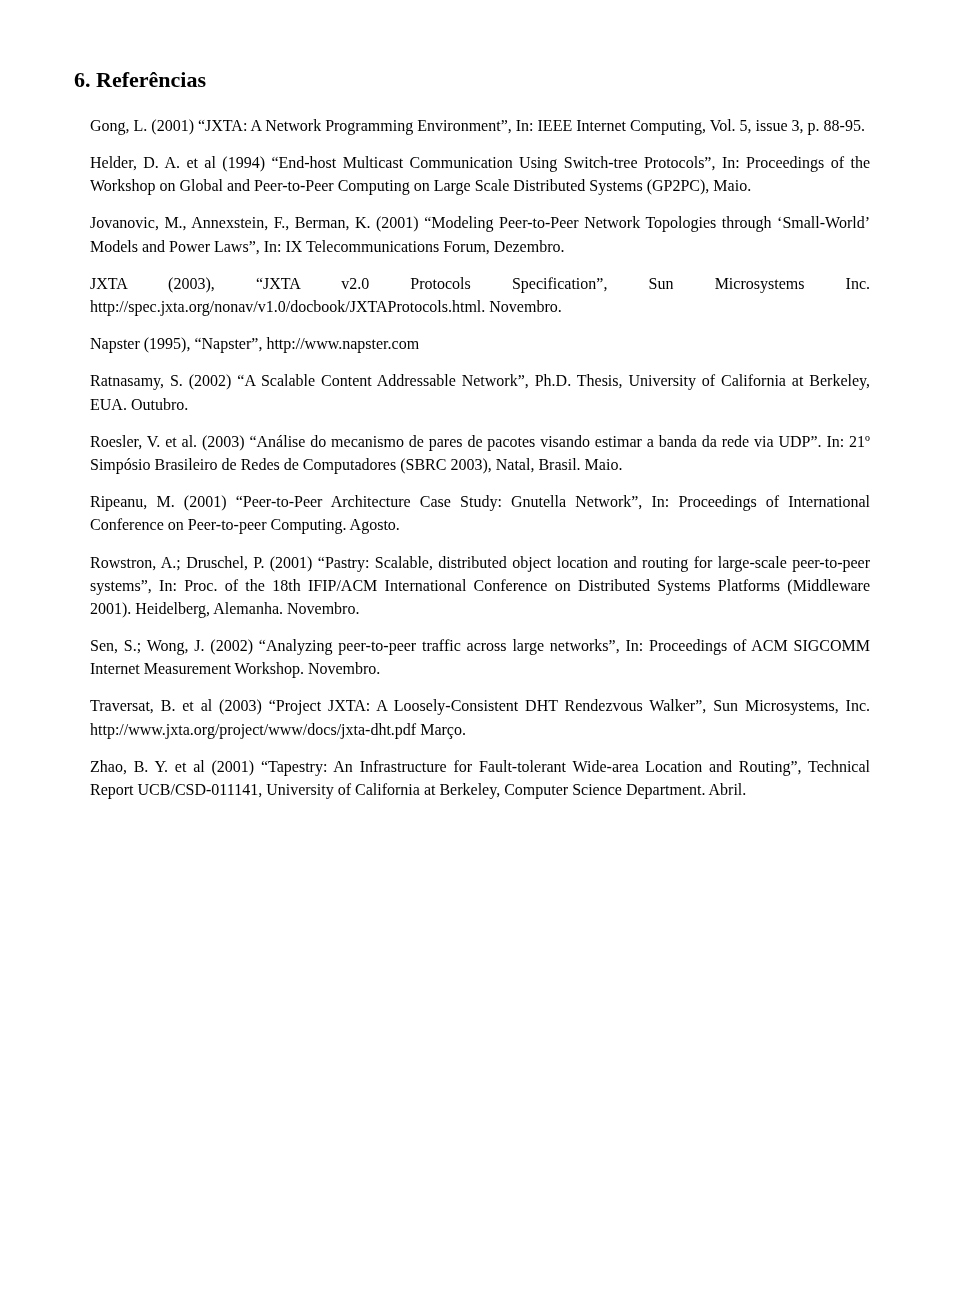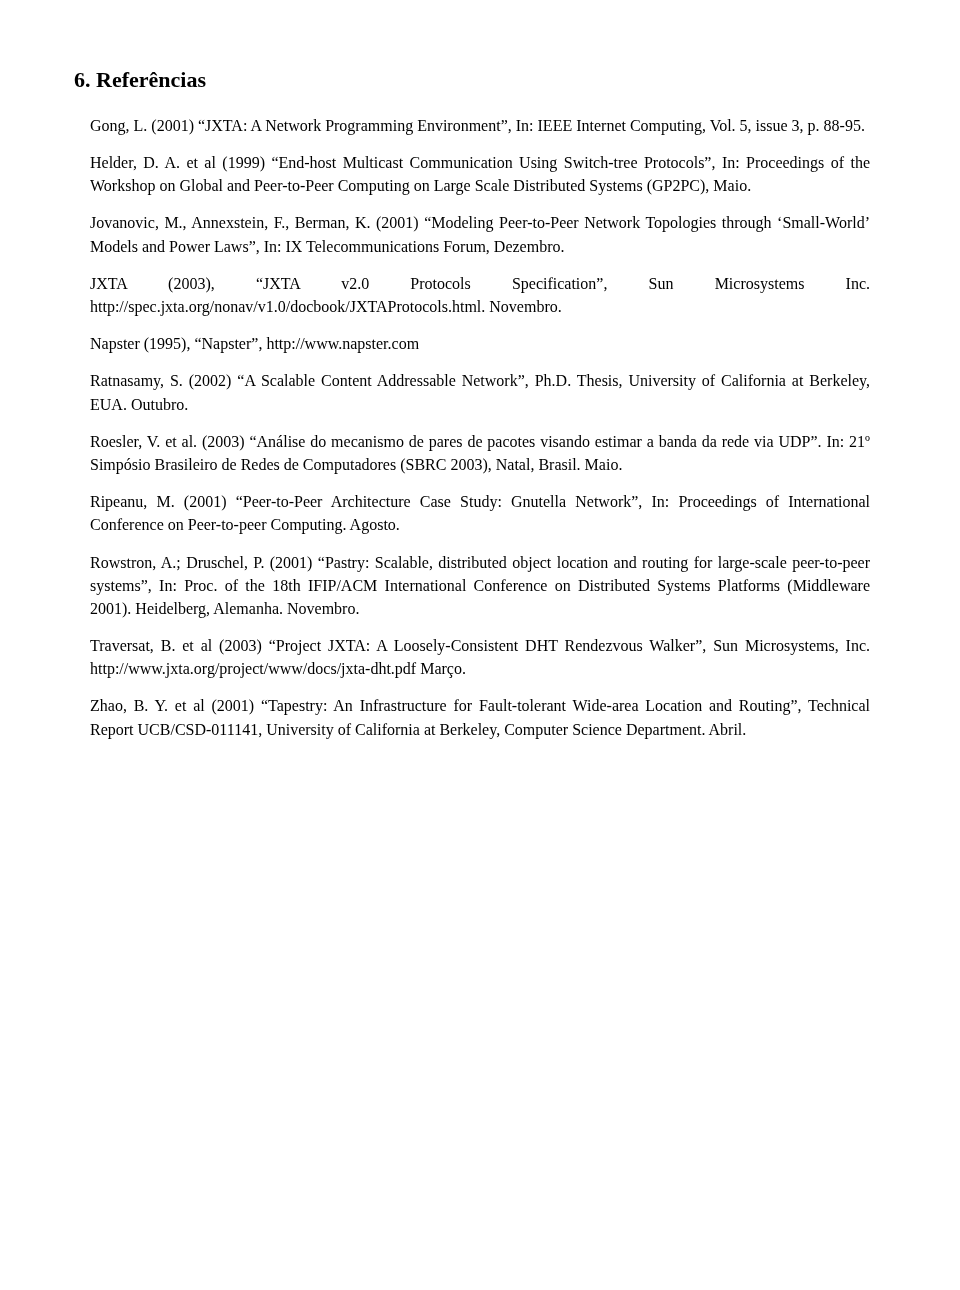--- a/index.html
+++ b/index.html
@@ -38,7 +38,7 @@
       <p>Gong, L. (2001) “JXTA: A Network Programming Environment”, In: IEEE Internet Computing, Vol. 5, issue 3, p. 88-95.</p>
     </div>
     <div class="ref-entry">
-      <p>Helder, D. A. et al (1999) “End-host Multicast Communication Using Switch-tree Protocols”, In: Proceedings of the Workshop on Global and Peer-to-Peer Computing on Large Scale Distributed Systems (GP2PC), Maio.</p>
+      <p>Helder, D. A. et al (1994) “End-host Multicast Communication Using Switch-tree Protocols”, In: Proceedings of the Workshop on Global and Peer-to-Peer Computing on Large Scale Distributed Systems (GP2PC), Maio.</p>
     </div>
     <div class="ref-entry">
       <p>Jovanovic, M., Annexstein, F., Berman, K. (2001) “Modeling Peer-to-Peer Network Topologies through ‘Small-World’ Models and Power Laws”, In: IX Telecommunications Forum, Dezembro.</p>

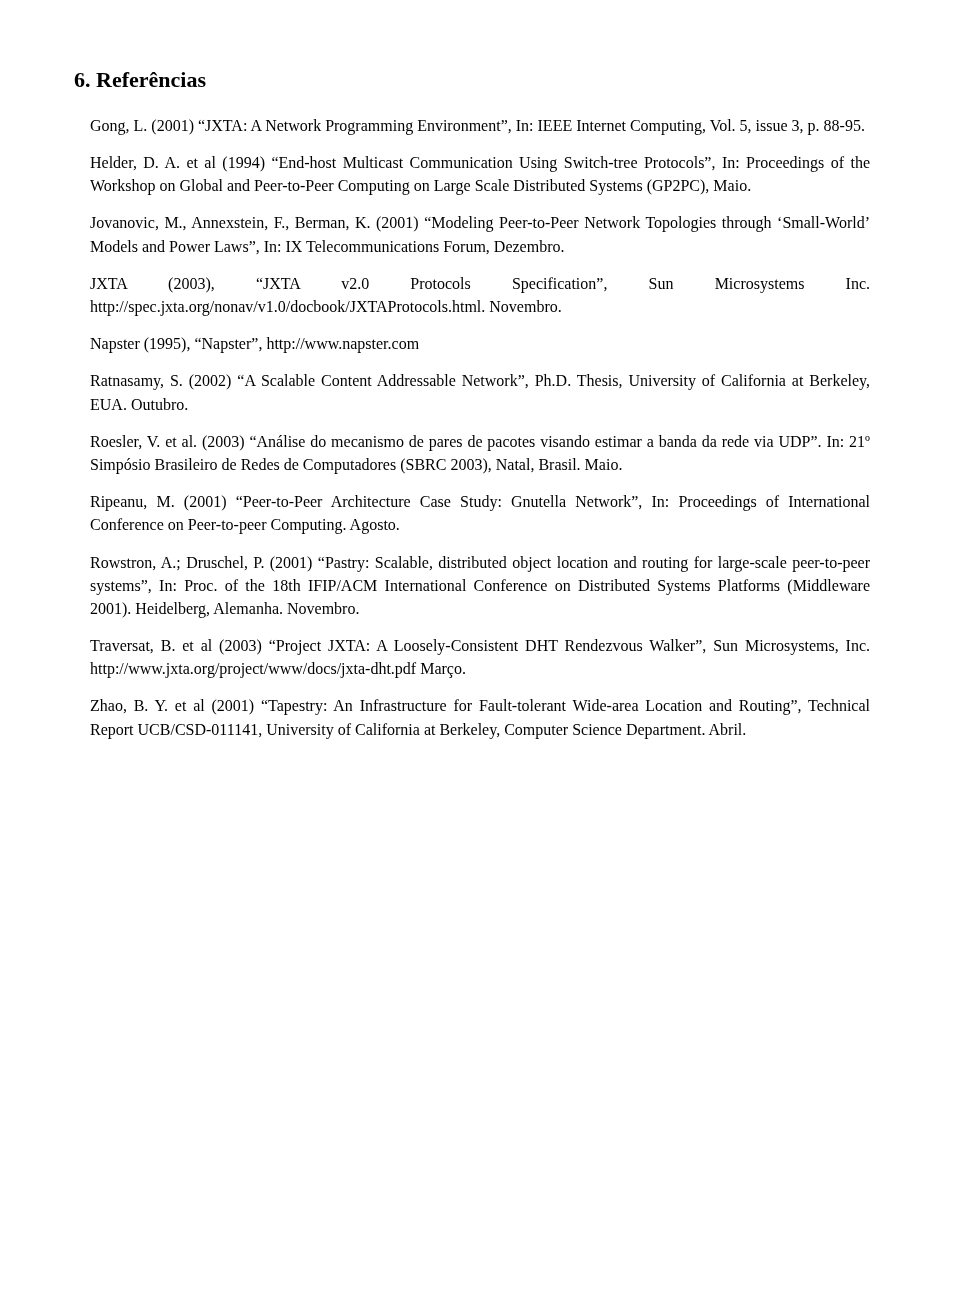--- a/index.html
+++ b/index.html
@@ -62,6 +62,9 @@
       <p>Rowstron, A.; Druschel, P. (2001) “Pastry: Scalable, distributed object location and routing for large-scale peer-to-peer systems”, In: Proc. of the 18th IFIP/ACM International Conference on Distributed Systems Platforms (Middleware 2001). Heidelberg, Alemanha. Novembro.</p>
     </div>
     <div class="ref-entry">
+      <p>Sen, S.; Wong, J. (2002) “Analyzing peer-to-peer traffic across large networks”, In: Proceedings of ACM SIGCOMM Internet Measurement Workshop. Novembro.</p>
+    </div>
+    <div class="ref-entry">
       <p>Traversat, B. et al (2003) “Project JXTA: A Loosely-Consistent DHT Rendezvous Walker”, Sun Microsystems, Inc. http://www.jxta.org/project/www/docs/jxta-dht.pdf Março.</p>
     </div>
     <div class="ref-entry">

